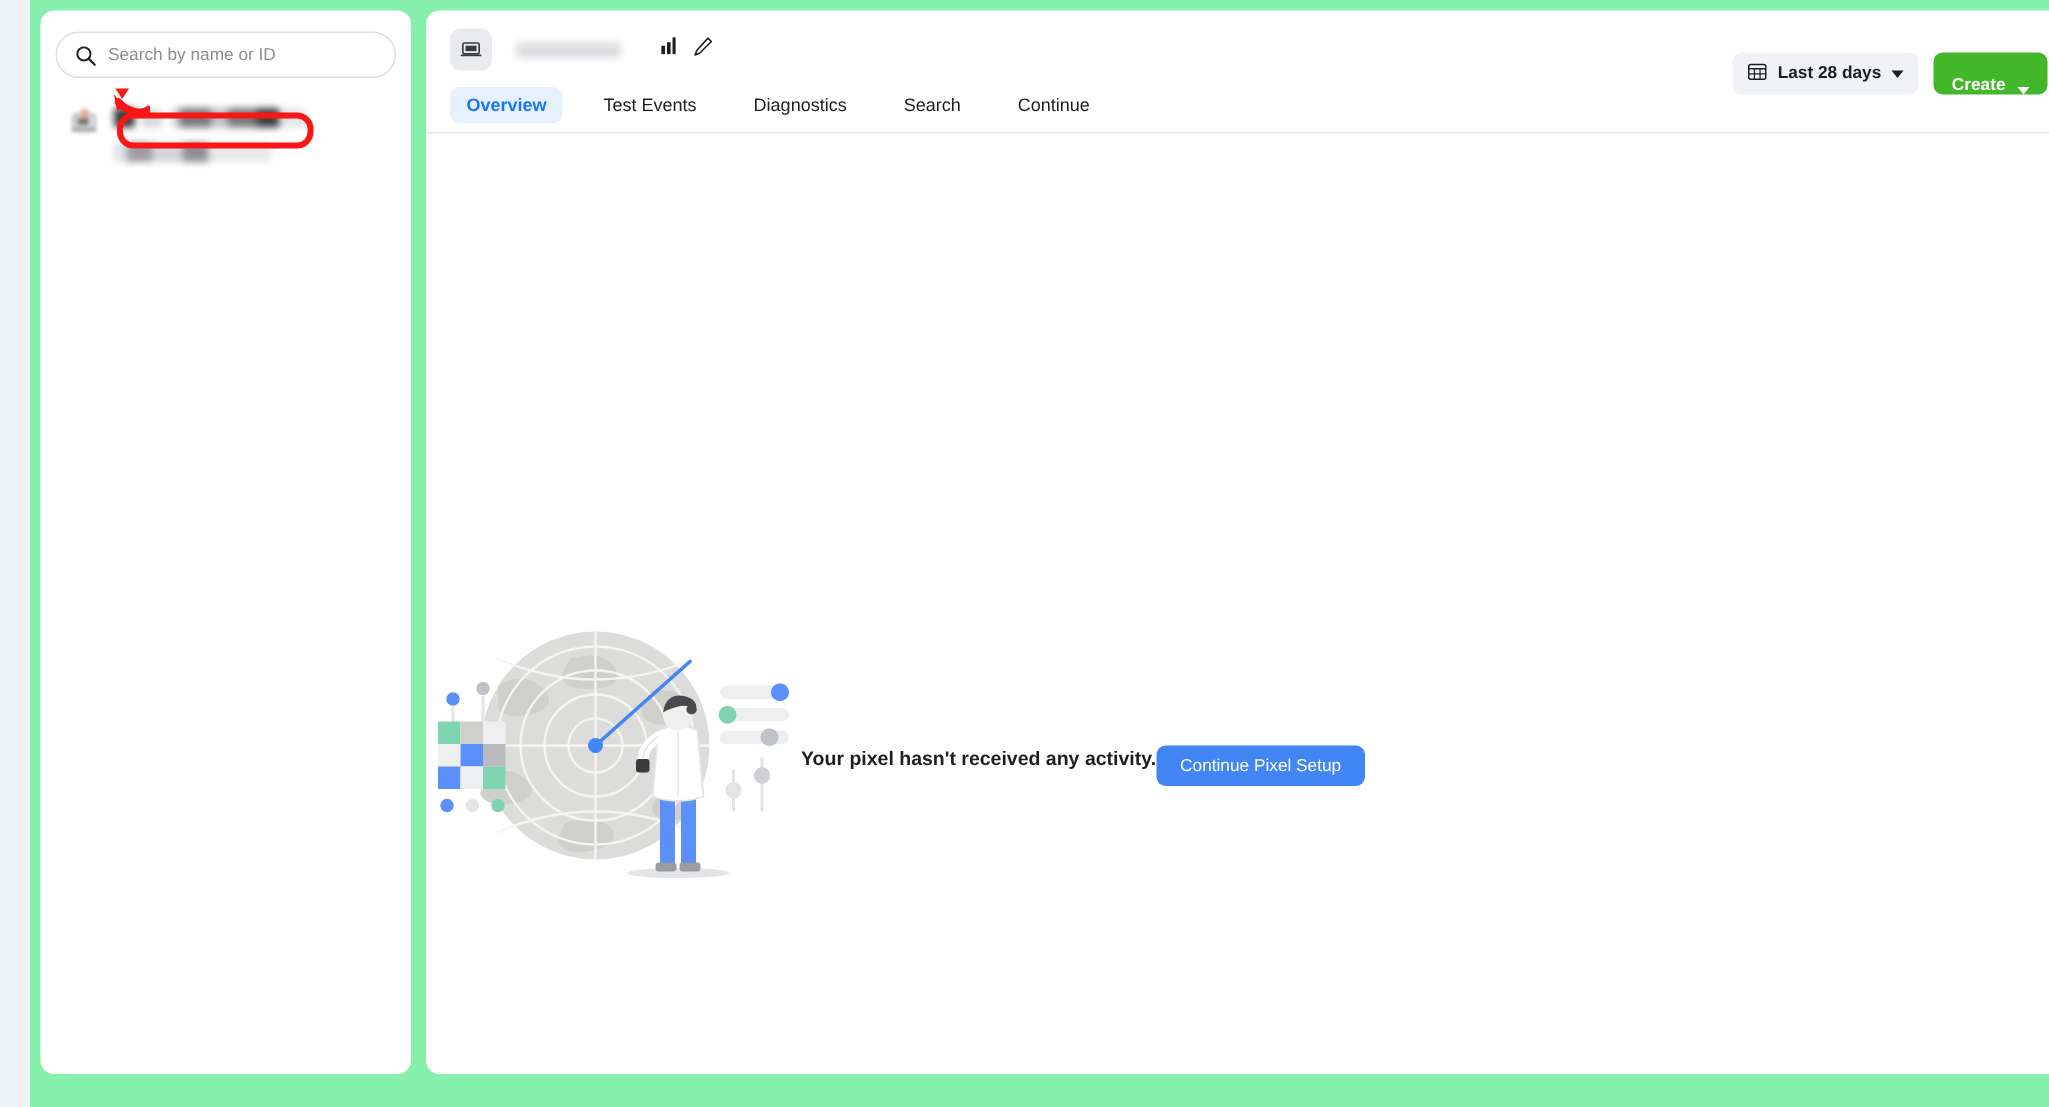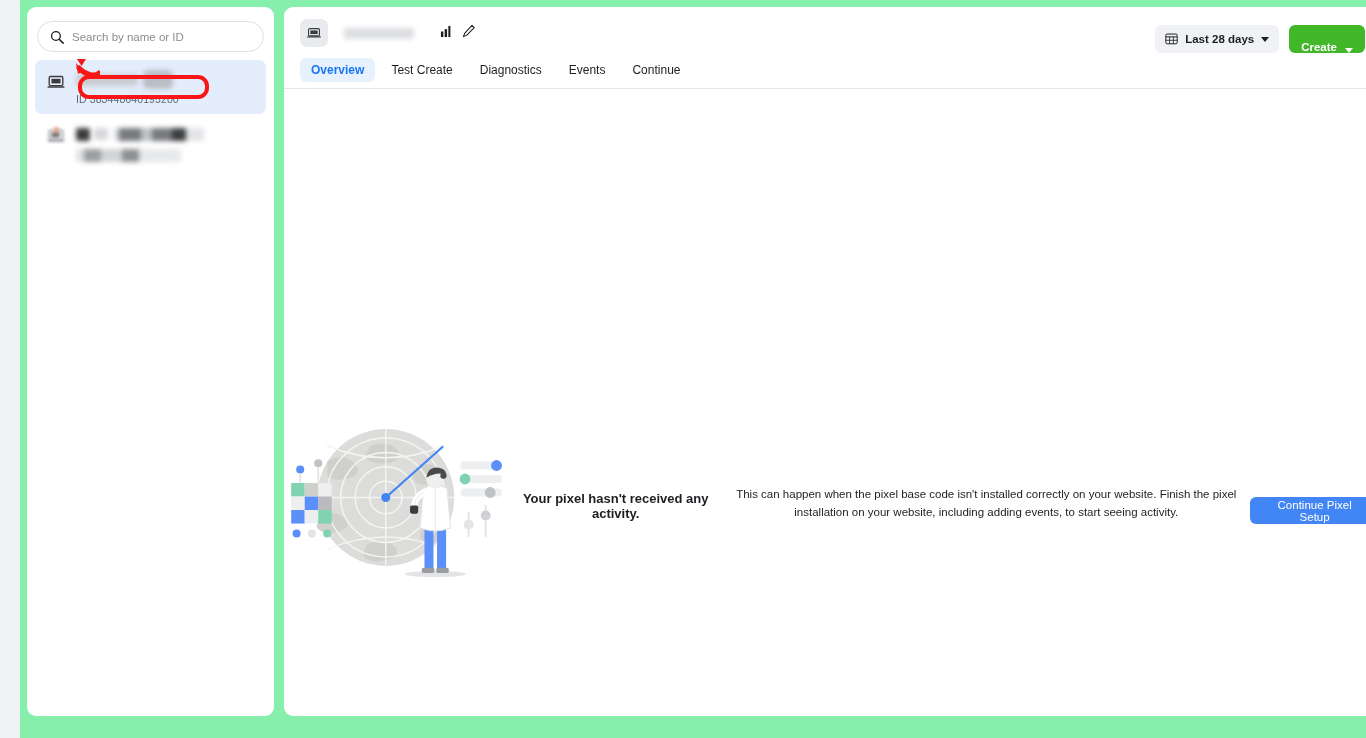--- a/index.html
+++ b/index.html
@@ -174,7 +174,7 @@
   .head-right {
     position: absolute;
     right: 14px;
-    top: 18px;
+    top: 28px;
     display: flex;
     align-items: center;
     gap: 10px;

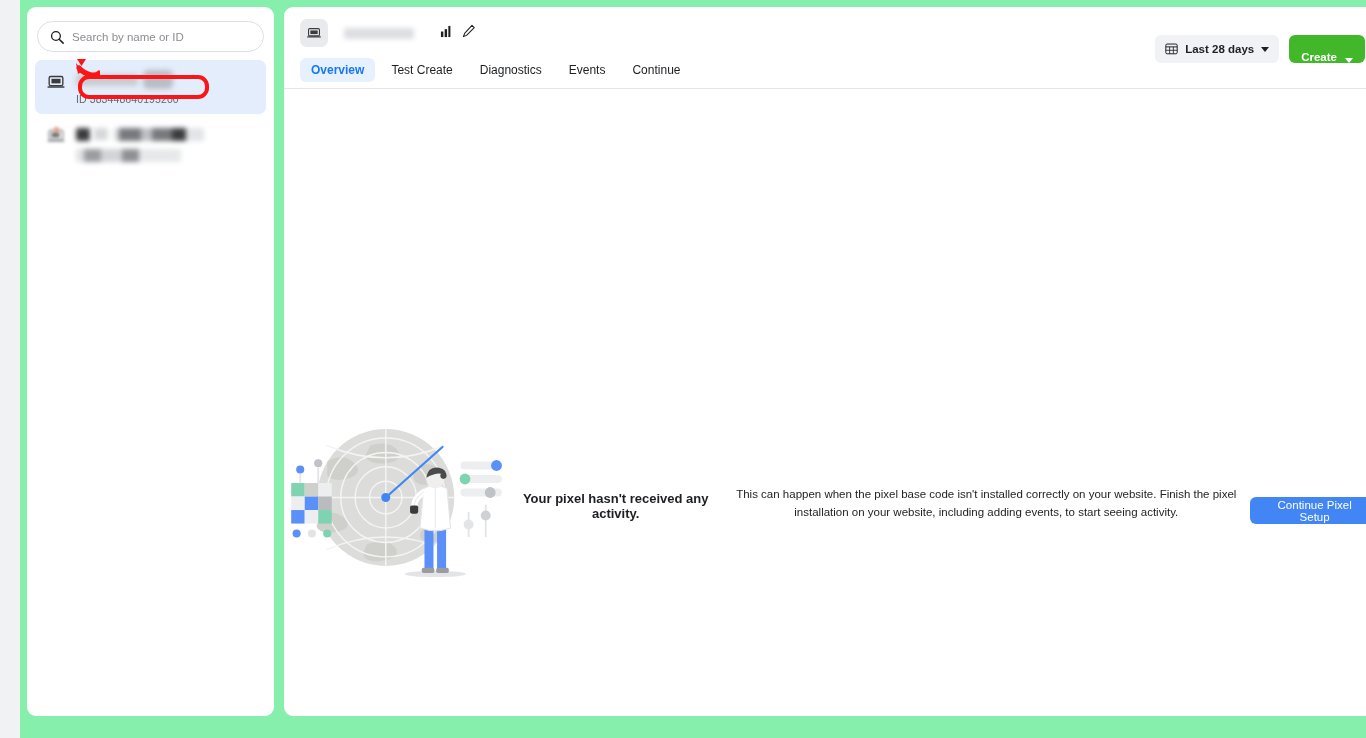--- a/index.html
+++ b/index.html
@@ -216,7 +216,7 @@
   .tabs {
     display: flex;
     align-items: center;
-    gap: 5px;
+    gap: 16px;
     margin-top: 9px;
     padding-bottom: 6px;
   }

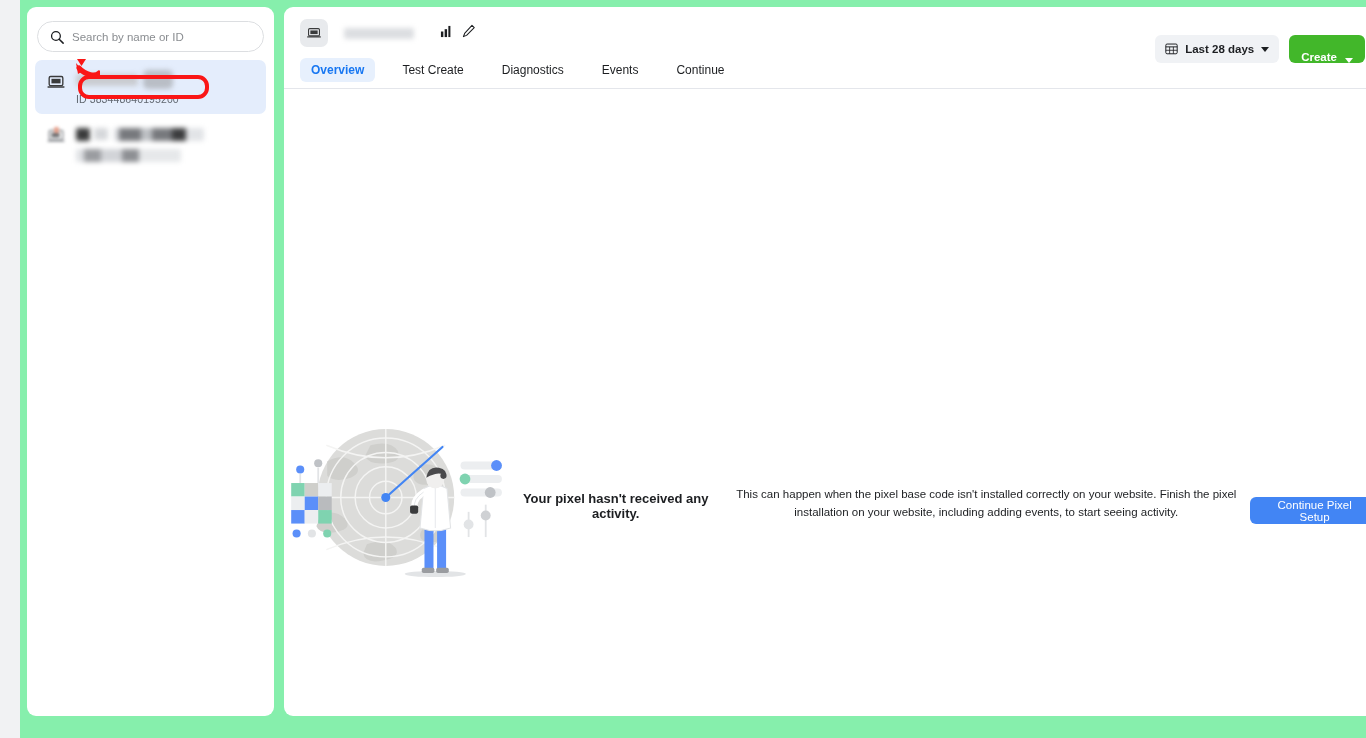--- a/index.html
+++ b/index.html
@@ -395,7 +395,7 @@
 
       <div class="tabs">
         <div class="tab active">Overview</div>
-        <div class="tab">Test Create</div>
+        <div class="tab">Test Events</div>
         <div class="tab">Diagnostics</div>
         <div class="tab">Events</div>
         <div class="tab">Continue</div>

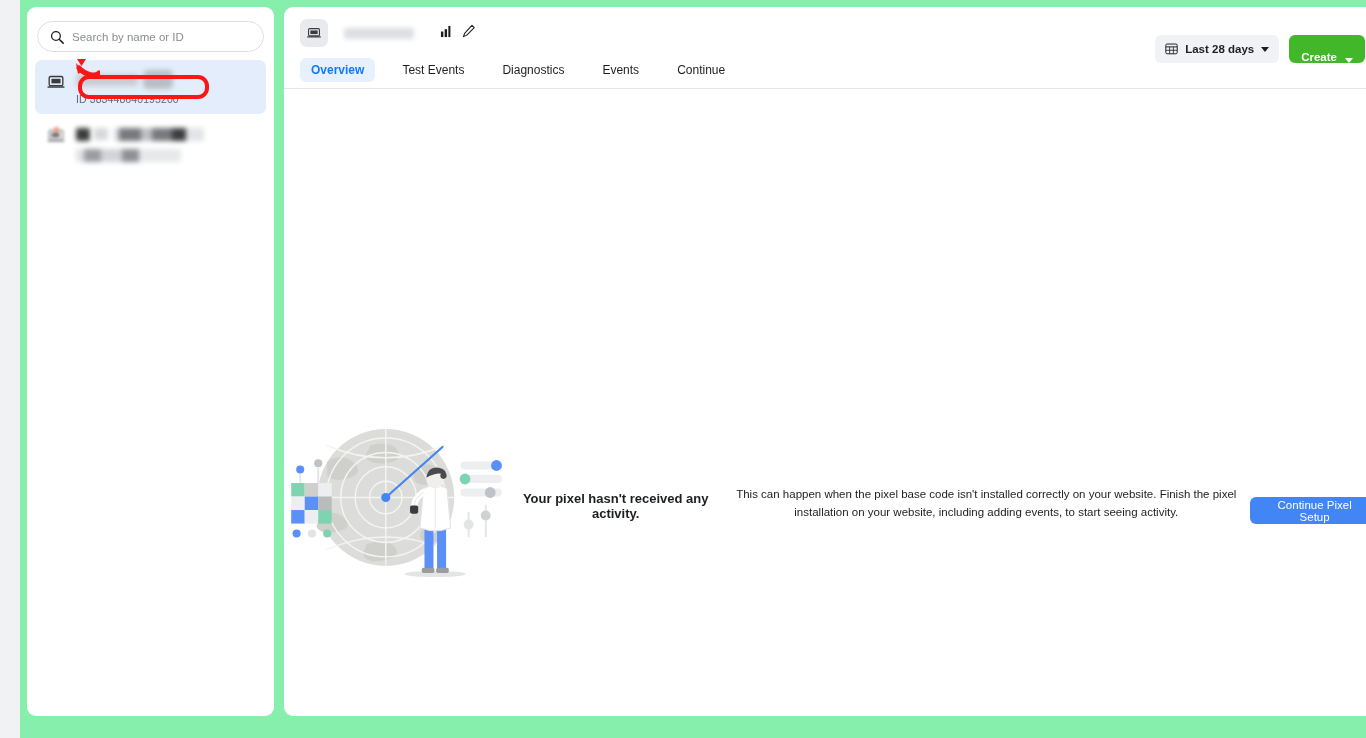--- a/index.html
+++ b/index.html
@@ -397,7 +397,7 @@
         <div class="tab active">Overview</div>
         <div class="tab">Test Events</div>
         <div class="tab">Diagnostics</div>
-        <div class="tab">Events</div>
+        <div class="tab">Search</div>
         <div class="tab">Continue</div>
       </div>
 

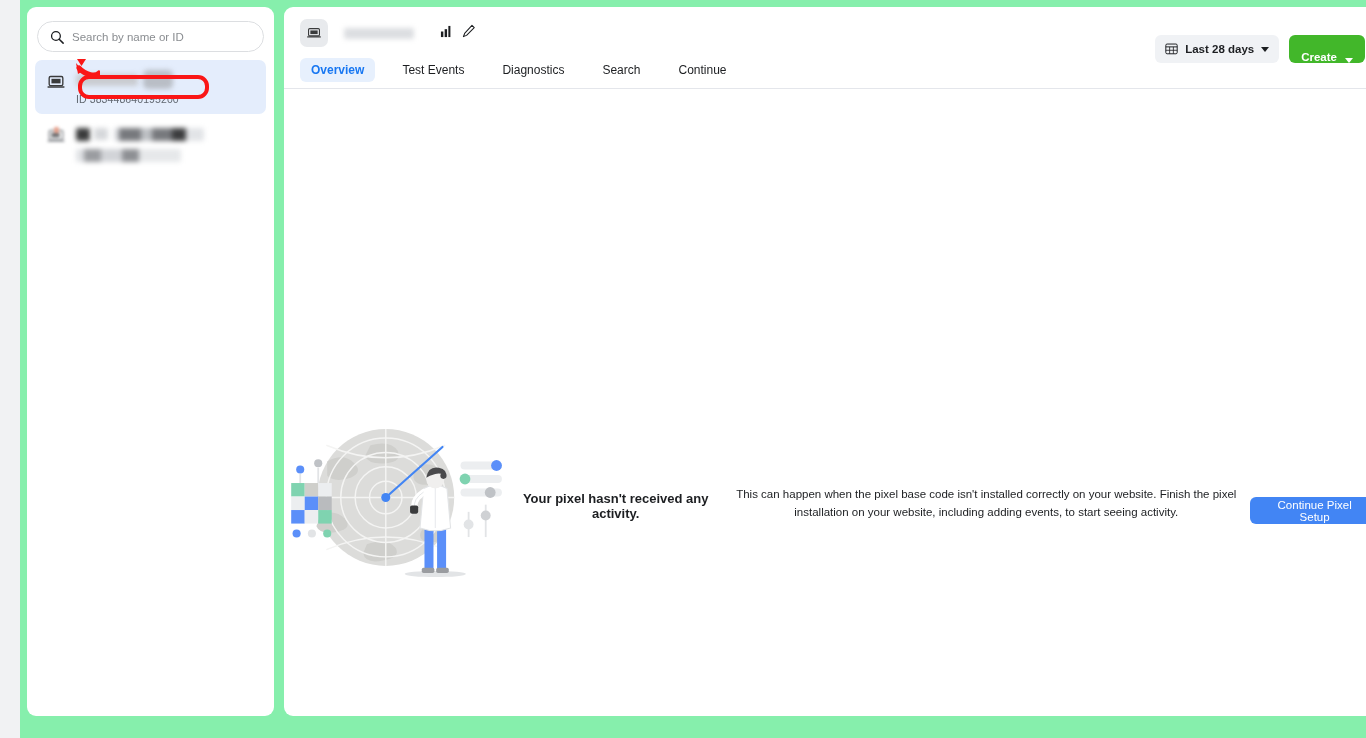--- a/index.html
+++ b/index.html
@@ -297,21 +297,6 @@
 
     <div class="pixel-list">
 
-      <div class="pixel-row selected">
-        <span class="pixel-icon">
-          <svg width="20" height="20" viewBox="0 0 22 22">
-            <rect x="3.5" y="5" width="15" height="10" rx="1.6" fill="none" stroke="#3a3b3c" stroke-width="1.5"></rect>
-            <rect x="6" y="7.5" width="10" height="5" fill="#3a3b3c"></rect>
-            <rect x="1.5" y="15.6" width="19" height="1.7" rx="0.8" fill="#3a3b3c"></rect>
-          </svg>
-        </span>
-        <div class="pixel-meta">
-          <div>
-            <span class="redact rd-name-a"></span><span class="redact rd-name-b"></span>
-          </div>
-          <div class="id-text">ID 383448640195200</div>
-        </div>
-      </div>
 
       <div class="pixel-row">
         <span class="pixel-icon">

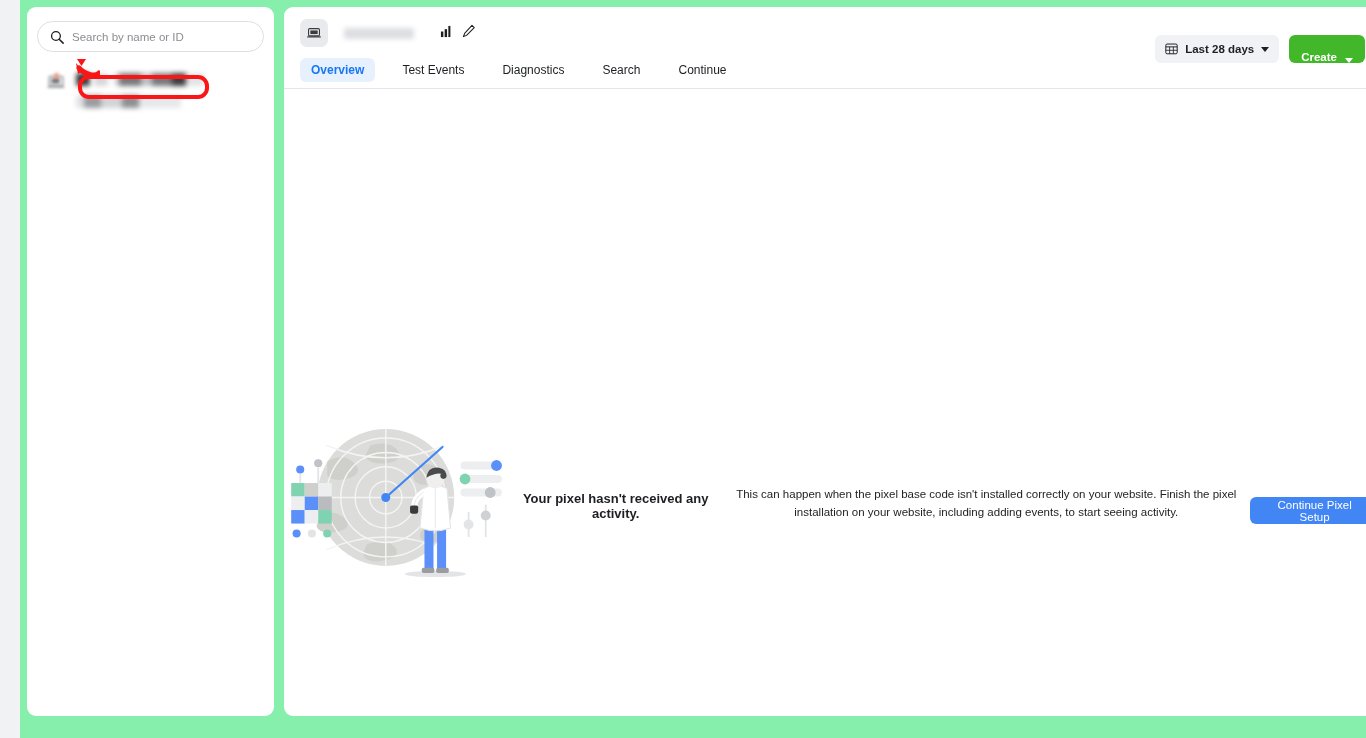--- a/index.html
+++ b/index.html
@@ -472,7 +472,6 @@
       </svg>
 
       <div class="empty-title">Your pixel hasn't received any activity.</div>
-      <div class="empty-desc">This can happen when the pixel base code isn't installed correctly on your website. Finish the pixel installation on your website, including adding events, to start seeing activity.</div>
       <button class="setup-btn">Continue Pixel Setup</button>
     </div>
   </div>

